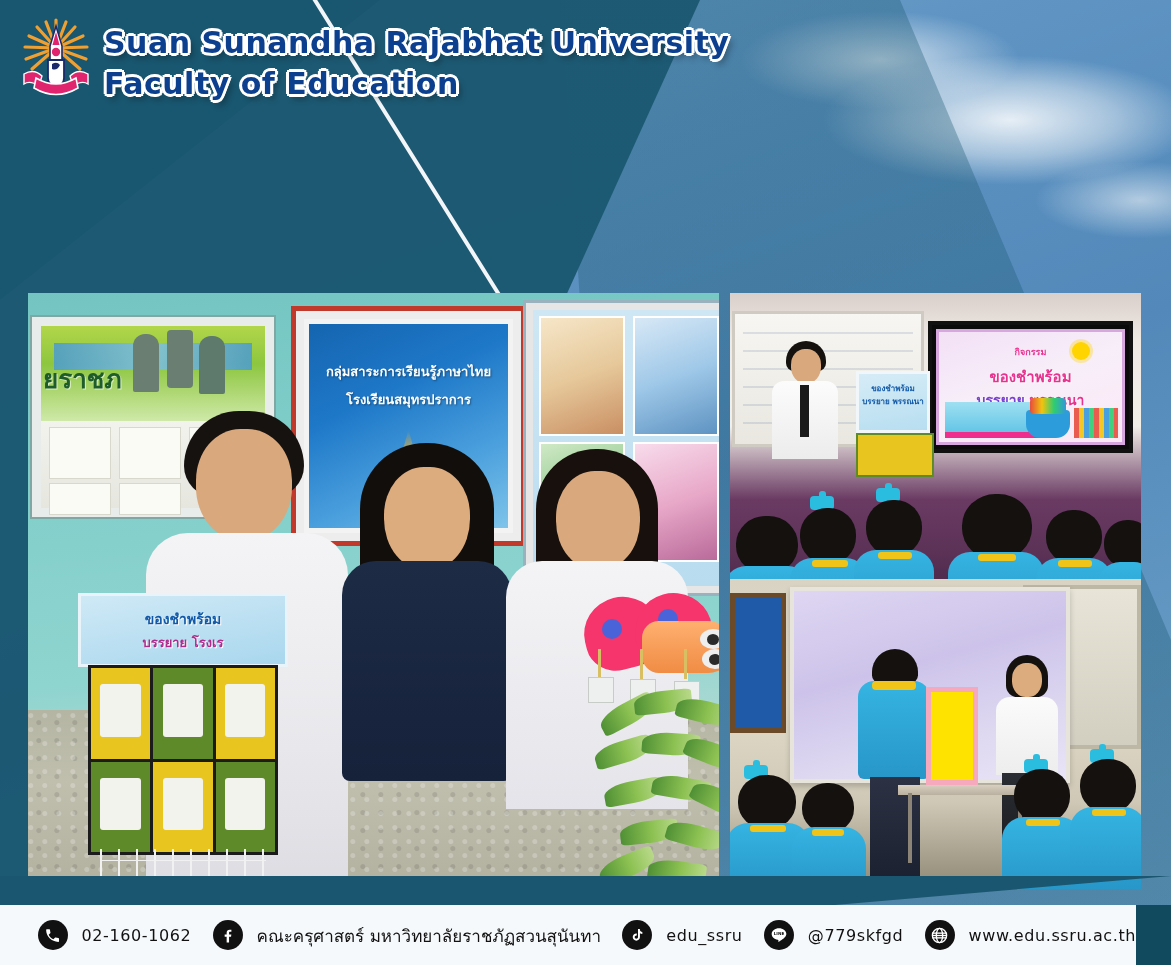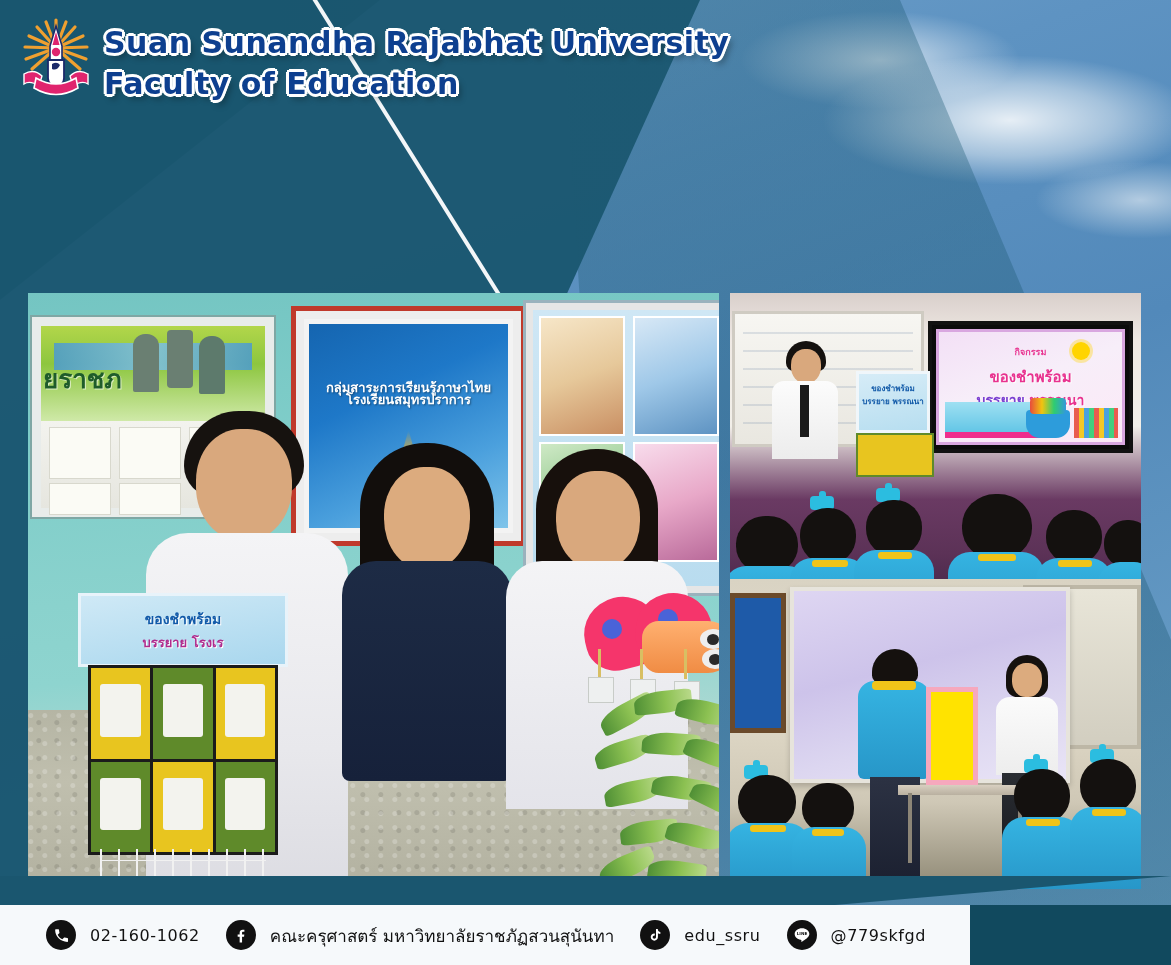--- a/index.html
+++ b/index.html
@@ -152,7 +152,6 @@
     position:absolute; top:18%; left:0; width:100%; text-align:center; color:#fff;
     font-size:13px; font-family:"DejaVu Sans", sans-serif; font-weight:bold;
     text-shadow:1px 1px 2px rgba(0,0,0,.4);
-    margin-top:16px;
   }
   .lp-board-t2{
     position:absolute; top:32%; left:0; width:100%; text-align:center; color:#fff;

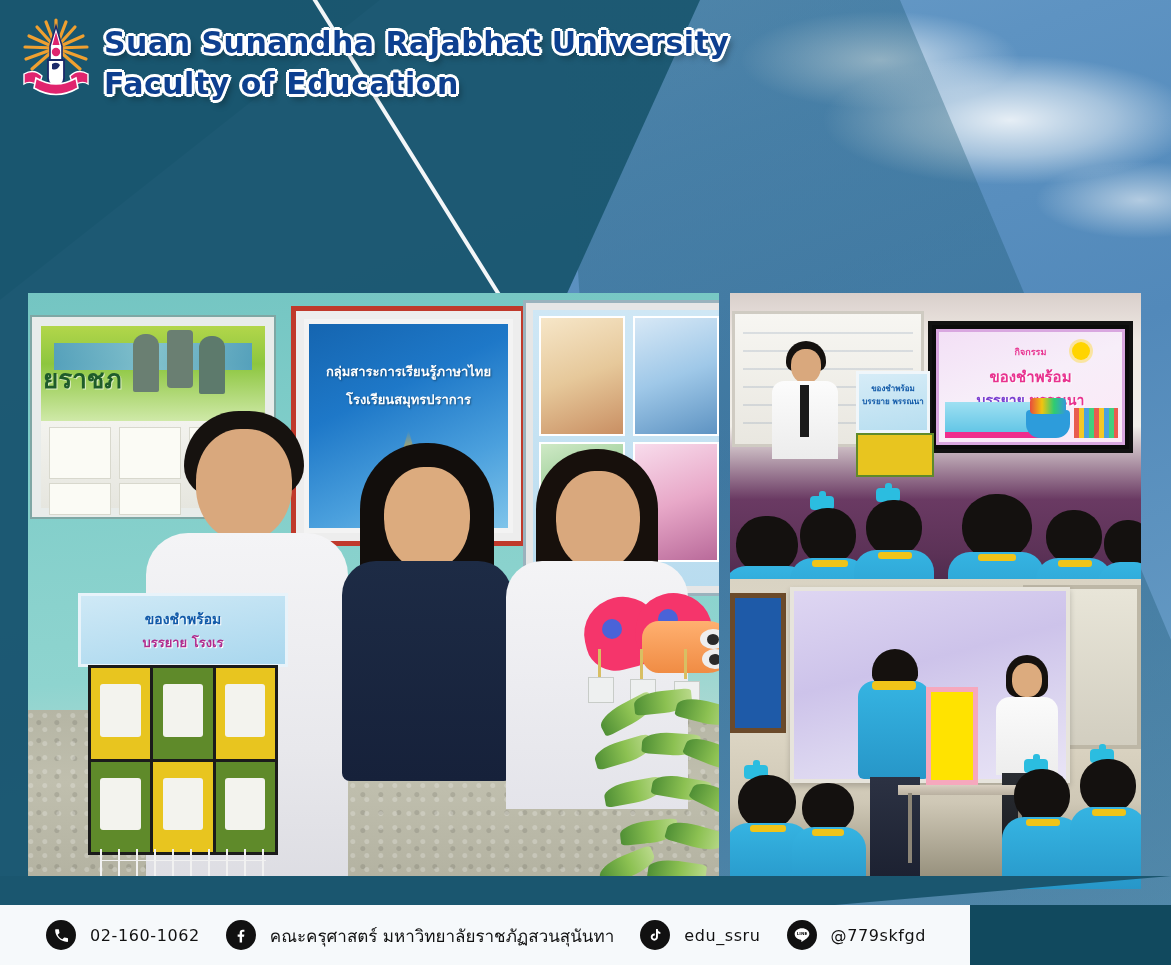--- a/index.html
+++ b/index.html
@@ -456,7 +456,7 @@
     clip-path:polygon(0 0, 1171px 0, 1171px 0, 800px 32px, 0 32px);
   }
   .footer{
-    position:absolute; left:0; top:905px; width:970px; height:60px;
+    position:absolute; left:0; top:905px; width:1136px; height:60px;
     background:#f6f9fb;
     display:flex; align-items:center;
   }

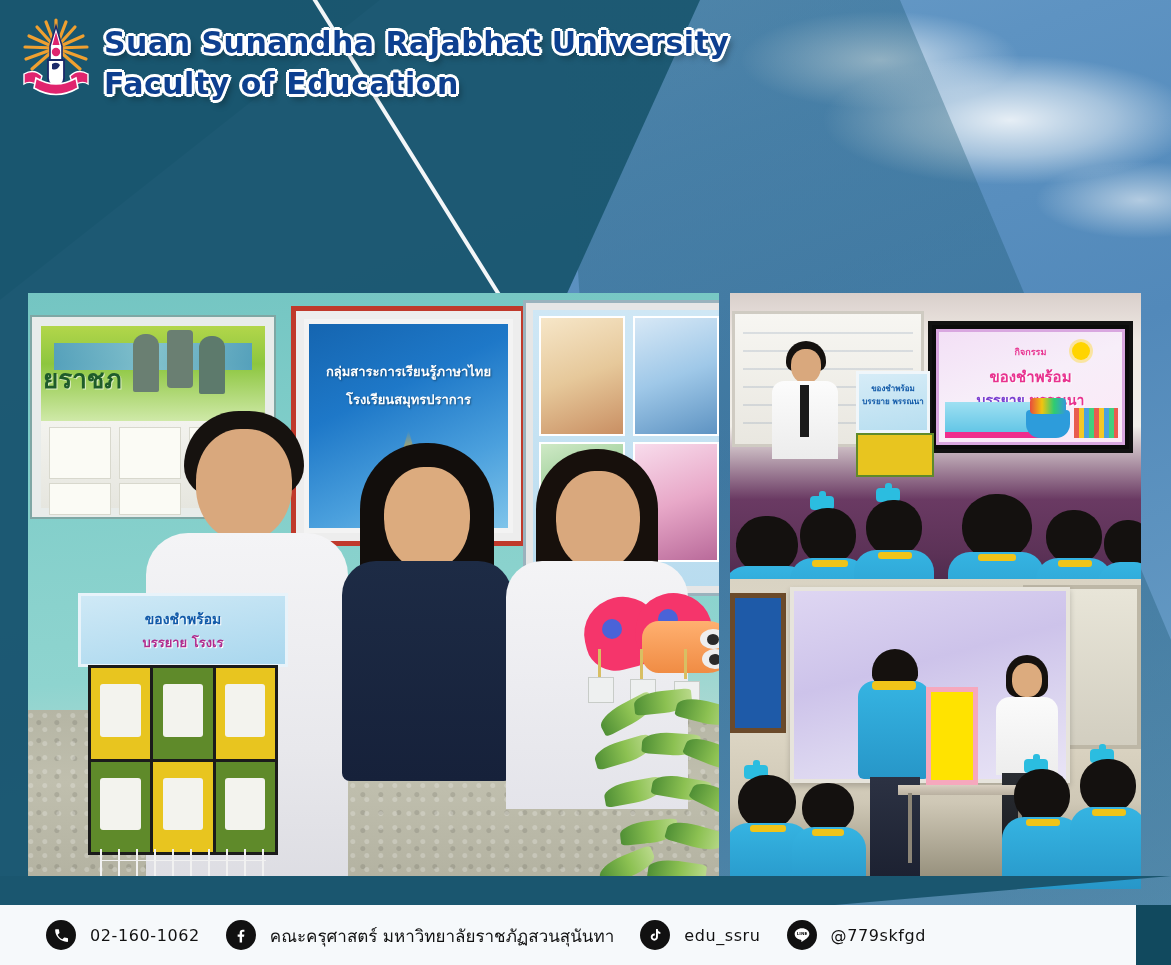--- a/index.html
+++ b/index.html
@@ -810,6 +810,19 @@
 
     <div style="width:26px;"></div>
 
+    <div class="fitem">
+      <span class="ficon">
+        <svg width="19" height="19" viewBox="0 0 24 24" fill="none" stroke="#fff" stroke-width="1.7">
+          <circle cx="12" cy="12" r="9"></circle>
+          <ellipse cx="12" cy="12" rx="4" ry="9"></ellipse>
+          <line x1="3" y1="9" x2="21" y2="9"></line>
+          <line x1="3" y1="15" x2="21" y2="15"></line>
+          <line x1="3" y1="12" x2="21" y2="12"></line>
+        </svg>
+      </span>
+      <span class="fgap"></span>
+      <span class="ftext">www.edu.ssru.ac.th</span>
+    </div>
   </div>
 
 </div>

